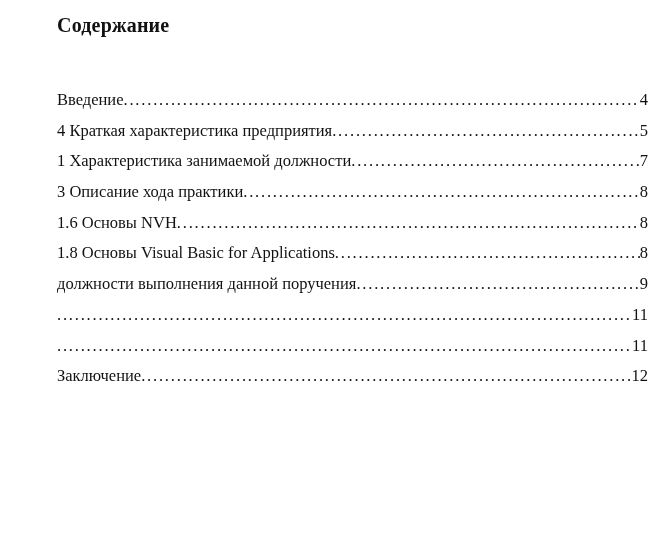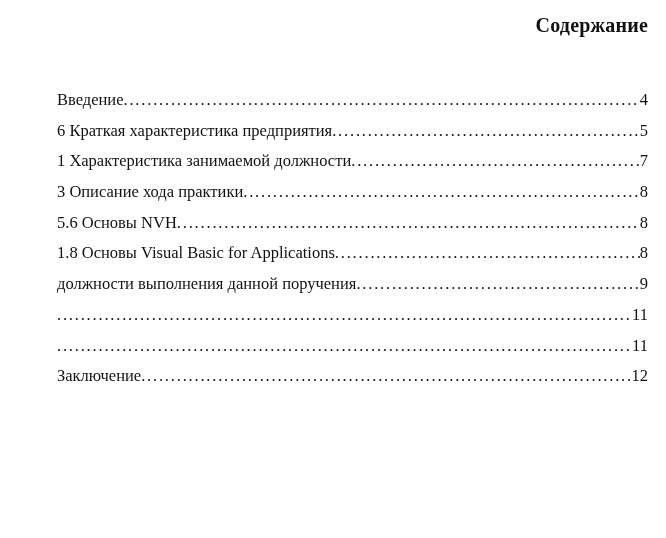--- a/index.html
+++ b/index.html
@@ -22,7 +22,7 @@
     background: #ffffff;
   }
   .doc-title {
-    text-align: right;
+    text-align: left;
     font-weight: bold;
     font-size: 20px;
     line-height: 24px;

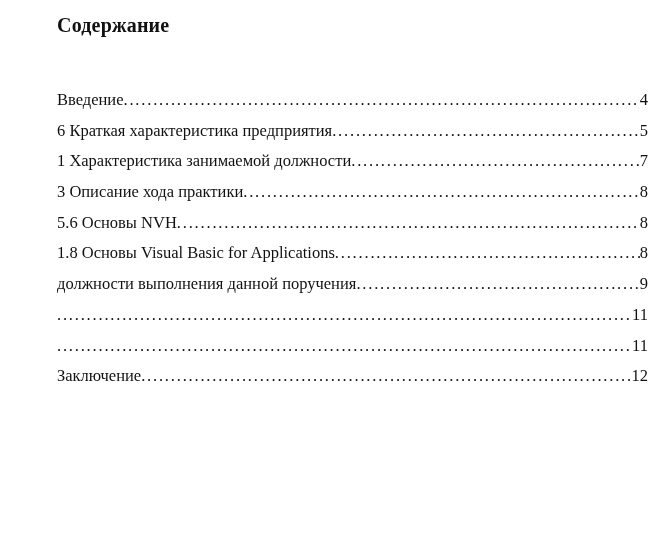--- a/index.html
+++ b/index.html
@@ -80,7 +80,7 @@
     </div>
 
     <div class="toc-row">
-      <span class="toc-label">6 Краткая характеристика предприятия</span>
+      <span class="toc-label">4 Краткая характеристика предприятия</span>
       <span class="leader"></span>
       <span class="toc-page">5</span>
     </div>

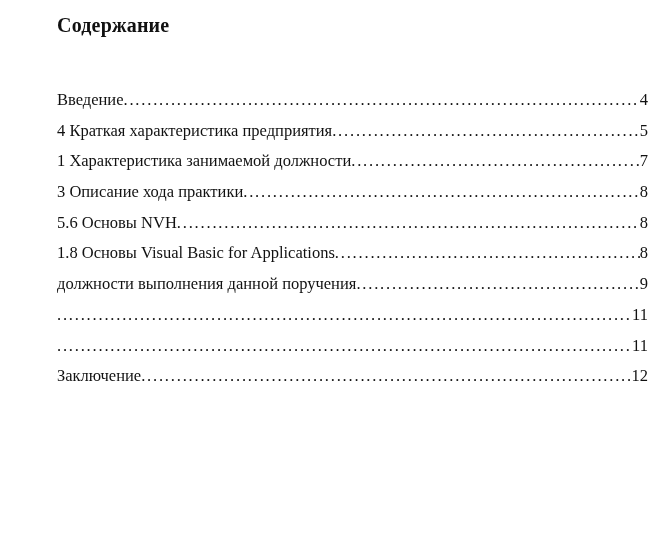--- a/index.html
+++ b/index.html
@@ -98,7 +98,7 @@
     </div>
 
     <div class="toc-row">
-      <span class="toc-label">5.6 Основы NVH</span>
+      <span class="toc-label">1.6 Основы NVH</span>
       <span class="leader"></span>
       <span class="toc-page">8</span>
     </div>

